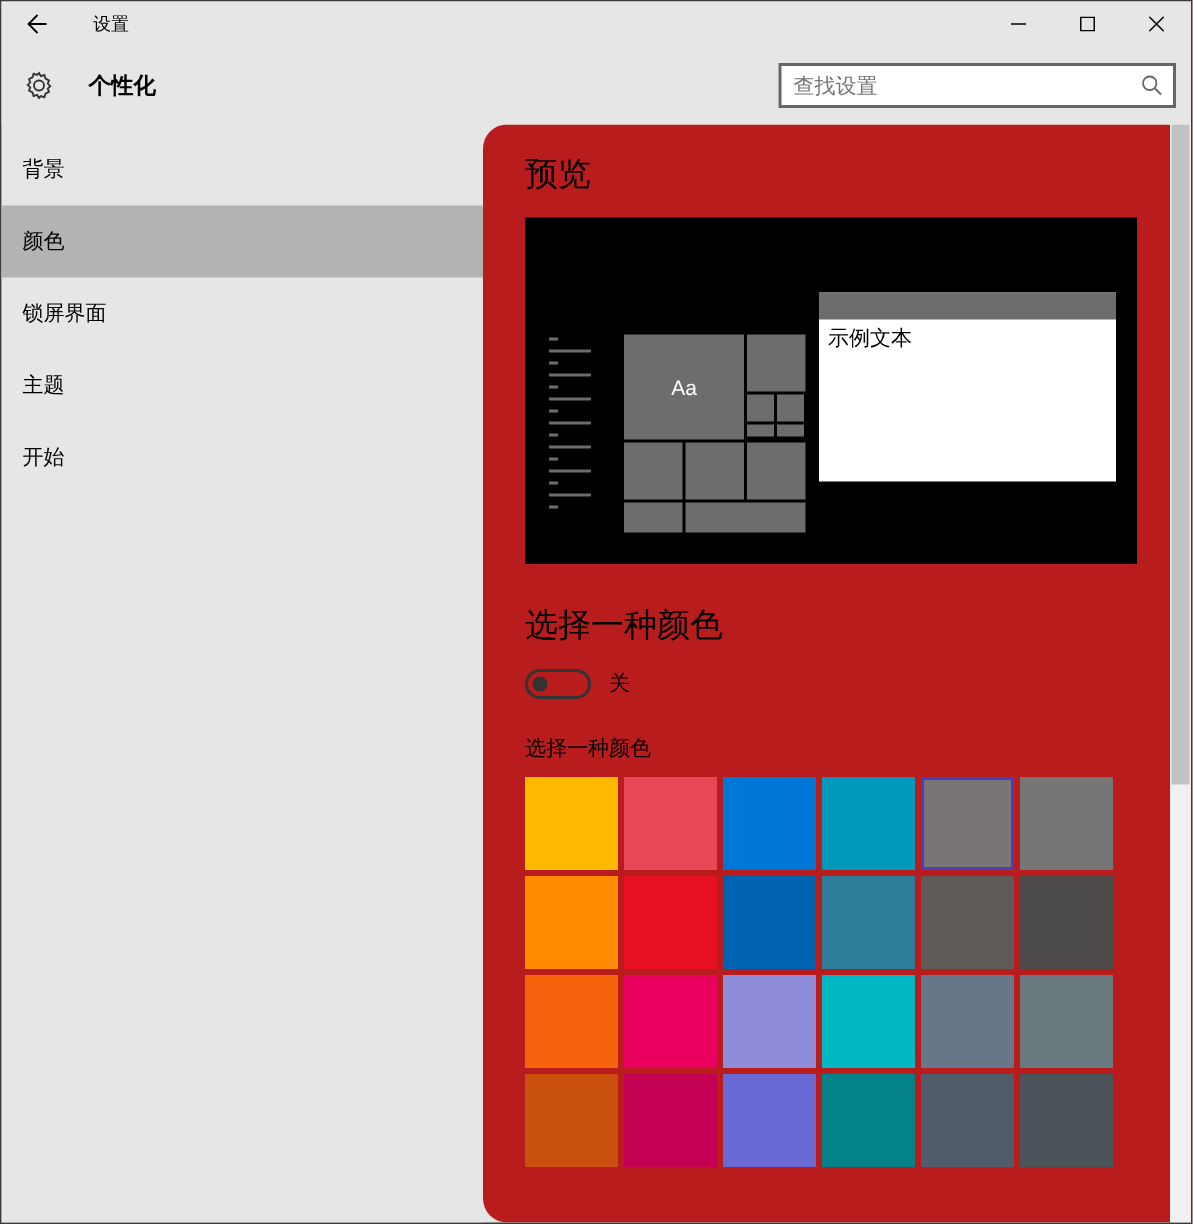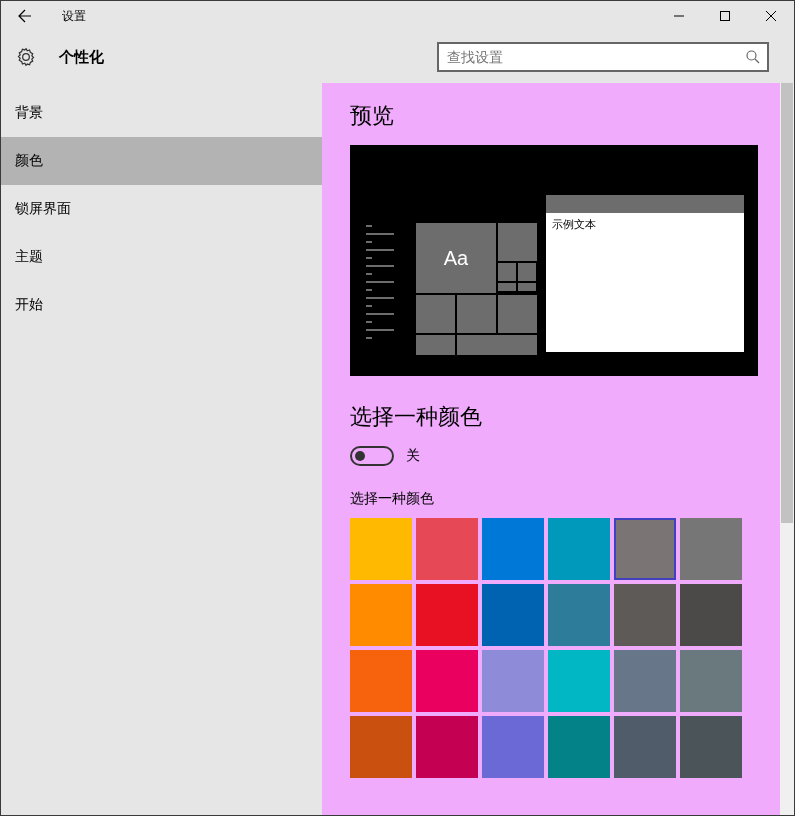--- a/index.html
+++ b/index.html
@@ -124,9 +124,9 @@
 }
 .search-wrap {
   position: absolute;
-  right: 26px;
+  right: 11px;
   top: 42px;
-  width: 332px;
+  width: 265px;
 }
 .search-input {
   width: 100%;

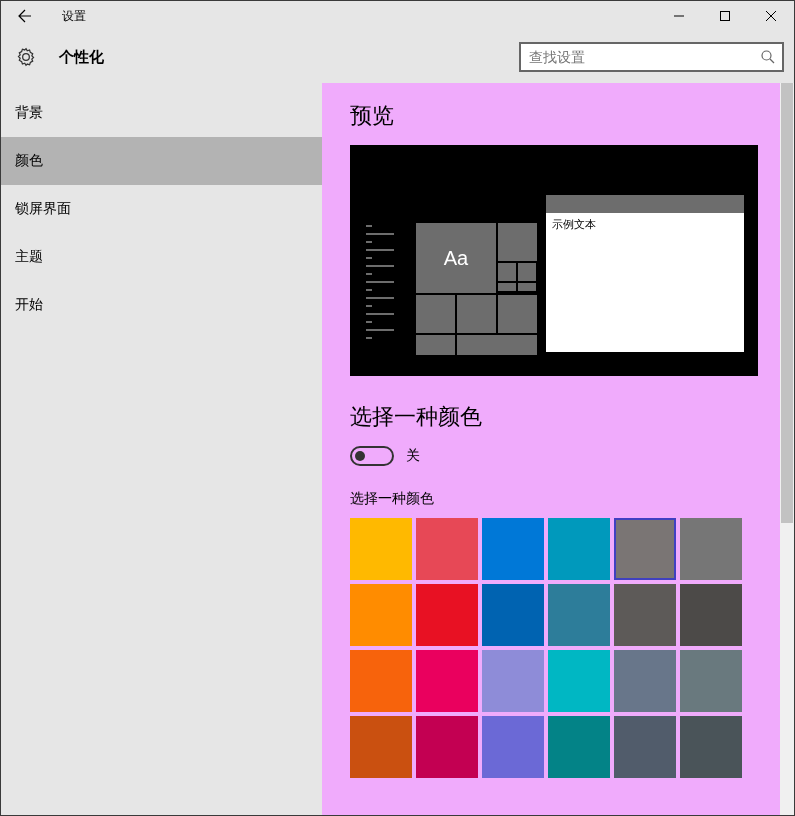--- a/index.html
+++ b/index.html
@@ -97,9 +97,10 @@
 }
 .content-wrapper {
   flex: 1;
-  background: #f0abfc;
-  position: relative;
-  display: flex;
+  background: #b91c1c;
+  position: relative;
+  display: flex;
+  border-radius: 16px;
 }
 .content {
   flex: 1;

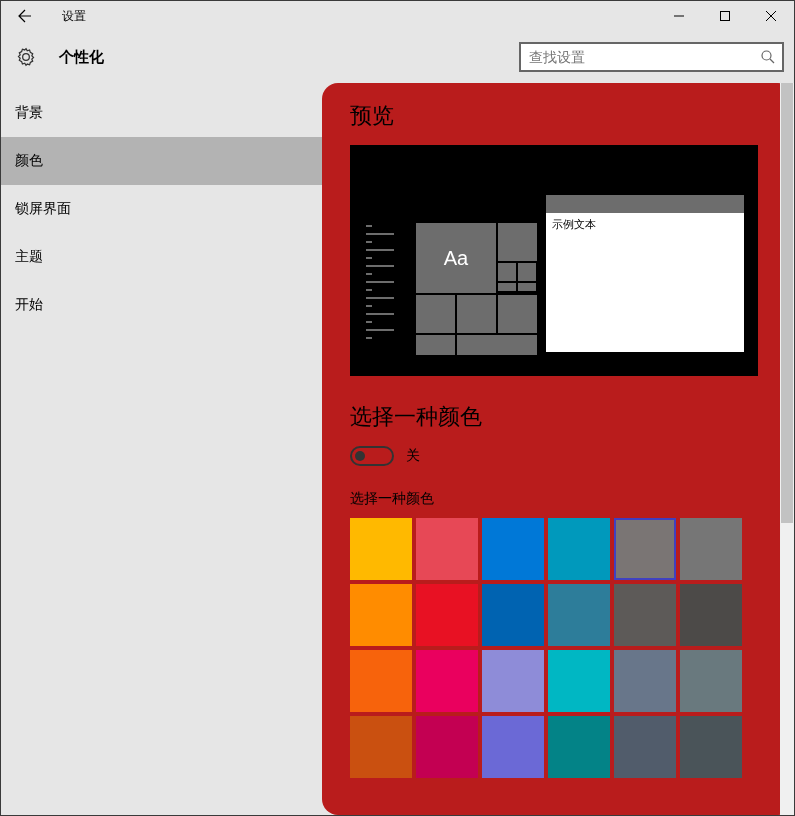--- a/index.html
+++ b/index.html
@@ -190,9 +190,9 @@
   background: #6d6d6d;
 }
 .preview-window-body {
-  height: 139px;
+  height: 108px;
   padding: 4px 6px;
-  font-size: 11px;
+  font-size: 14px;
 }
 .subsection-label {
   font-size: 14px;

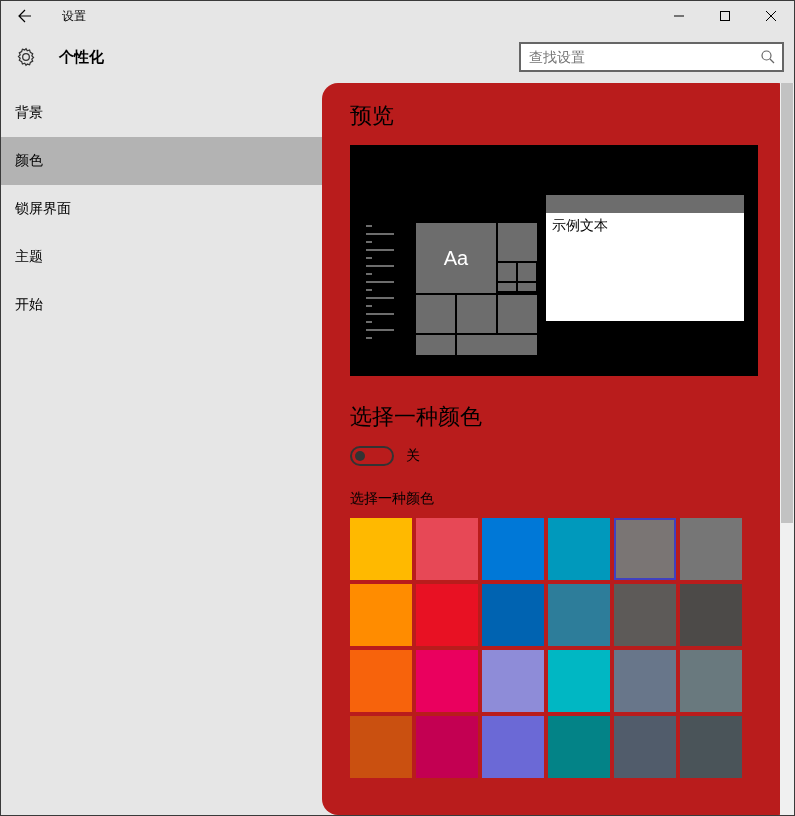--- a/index.html
+++ b/index.html
@@ -173,7 +173,7 @@
   background: #6d6d6d;
   margin: 0 2px 2px 0;
 }
-.tile-big { width: 80px; height: 70px; display:flex; align-items:center; justify-content:center; color:#fff; font-size:20px; }
+.tile-big { width: 80px; height: 70px; display:flex; align-items:center; justify-content:center; color:#fff; font-size:14px; }
 .tile-sm { width: 39px; height: 38px; }
 .tile-sm2 { width: 39px; height: 20px; }
 .tile-med { width: 80px; height: 38px; }

